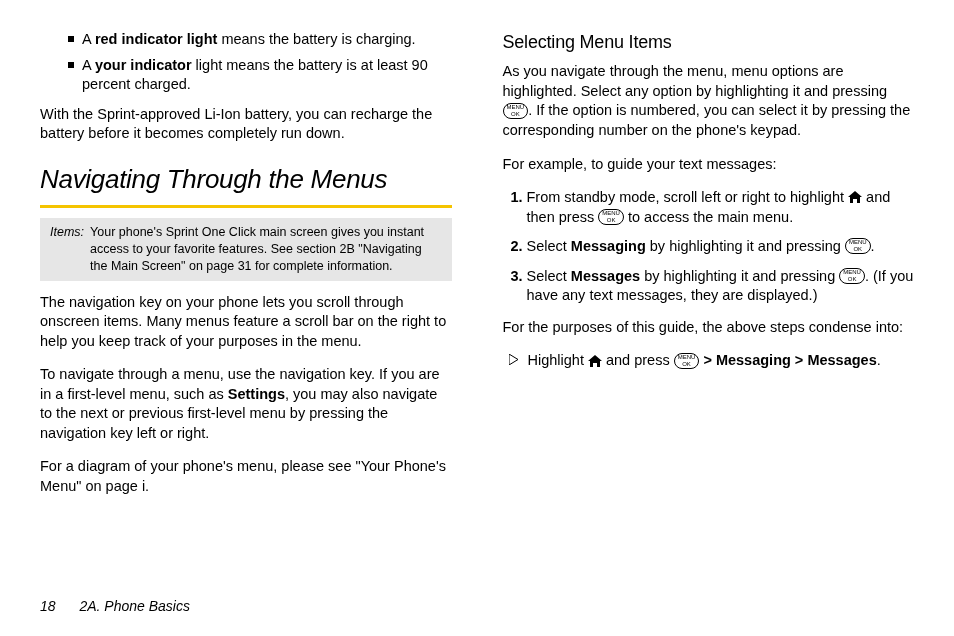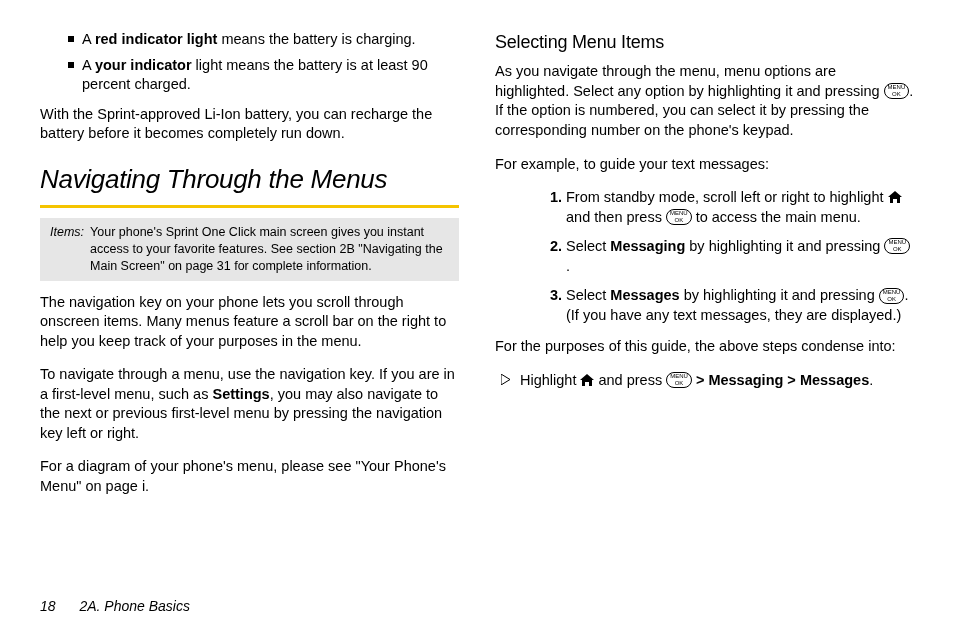--- a/index.html
+++ b/index.html
@@ -16,7 +16,7 @@
   }
   .columns {
     display: flex;
-    gap: 36px;
+    gap: 51px;
   }
   .col {
     flex: 1;

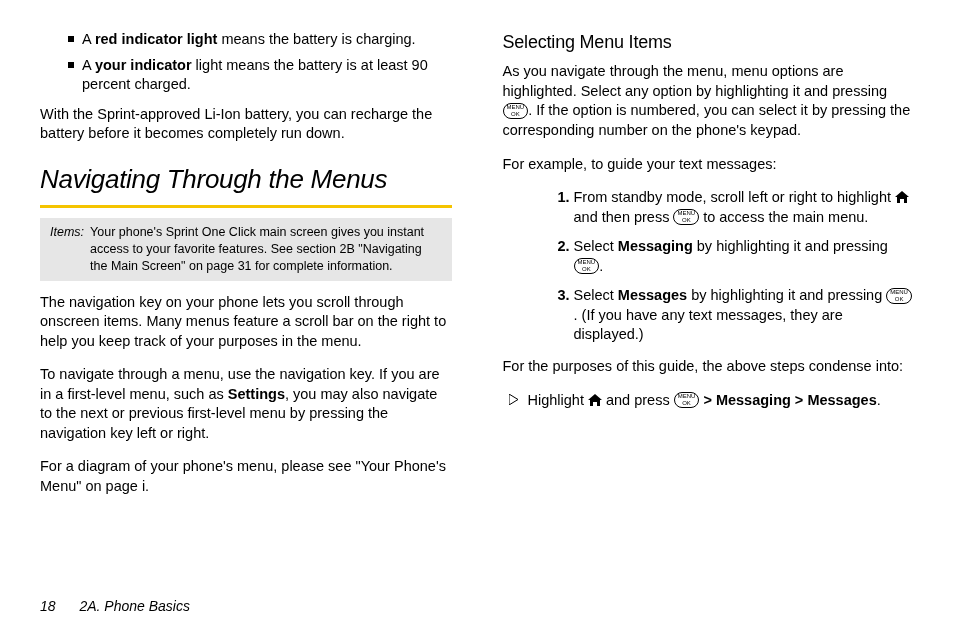--- a/index.html
+++ b/index.html
@@ -101,7 +101,6 @@
   }
   ol.steps li {
     margin-bottom: 10px;
-    margin-left: 47px;
   }
   ol.steps li::marker {
     font-weight: bold;

